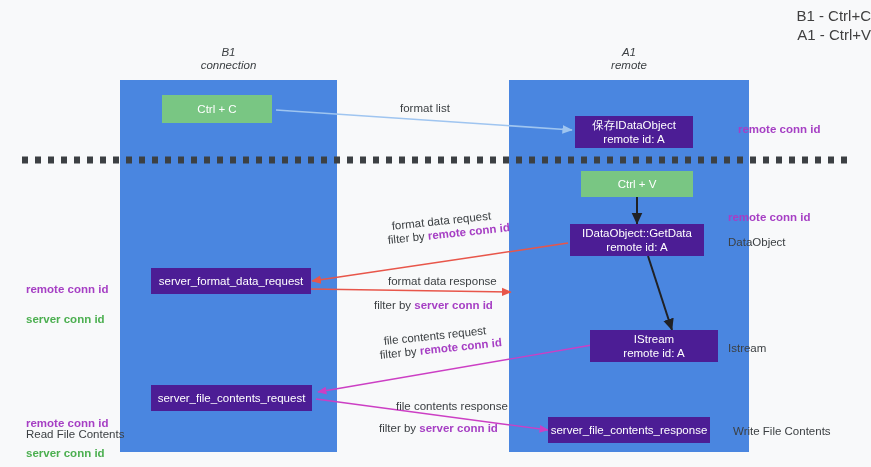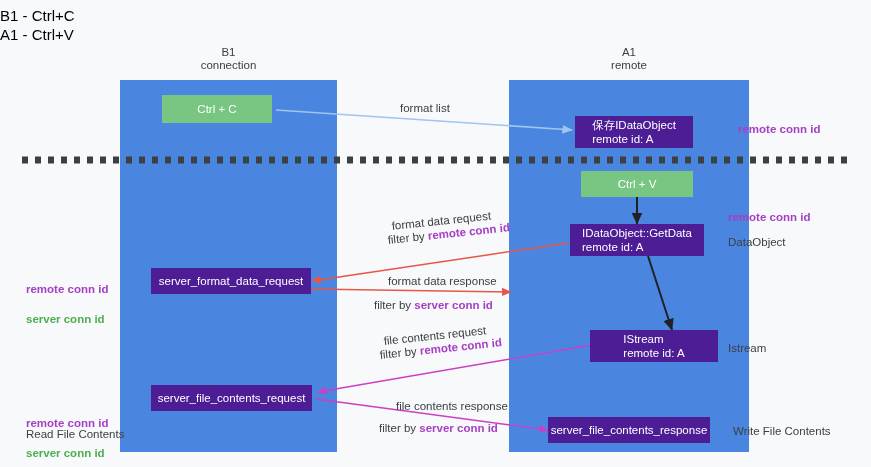--- a/index.html
+++ b/index.html
@@ -16,7 +16,7 @@
   
   .page-title{
     position:absolute;left:0;top:6px;width:871px;
-    text-align:left;font-size:15px;line-height:19px;color:#000000;
+    text-align:right;font-size:15px;line-height:19px;color:#404040;
     white-space:pre-line;
   }
   .col-head{

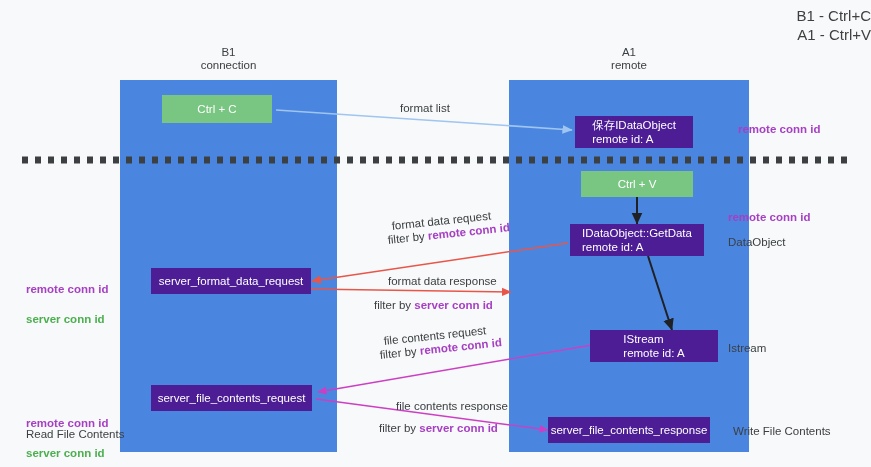--- a/index.html
+++ b/index.html
@@ -21,7 +21,7 @@
   }
   .col-head{
     position:absolute;text-align:center;font-size:11.5px;line-height:13px;
-    color:#3c4043;white-space:pre-line;
+    color:#3c4043;white-space:pre-line;font-style:italic;
   }
 
   

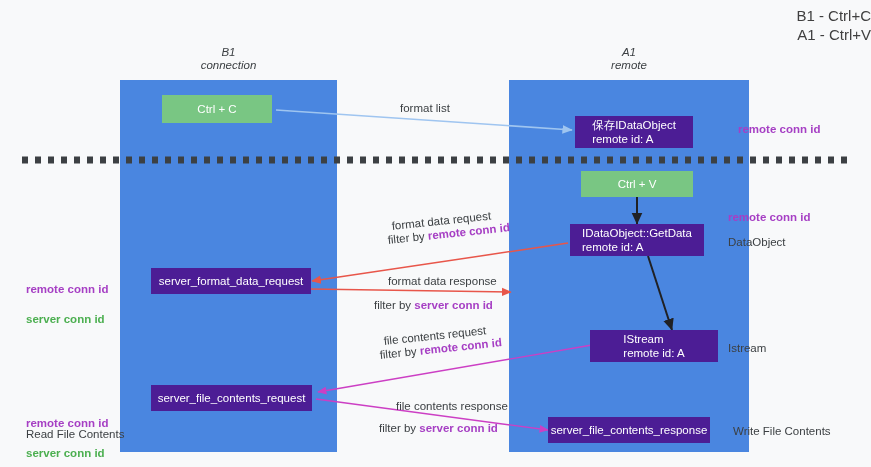--- a/index.html
+++ b/index.html
@@ -31,7 +31,7 @@
   .node{
     position:absolute;box-sizing:border-box;
     display:flex;align-items:center;justify-content:center;
-    text-align:left;color:#ffffff;font-size:11.5px;line-height:14px;
+    text-align:center;color:#ffffff;font-size:11.5px;line-height:14px;
     white-space:pre-line;padding:2px 4px;
   }
   .node.green{background:#79c683;}

